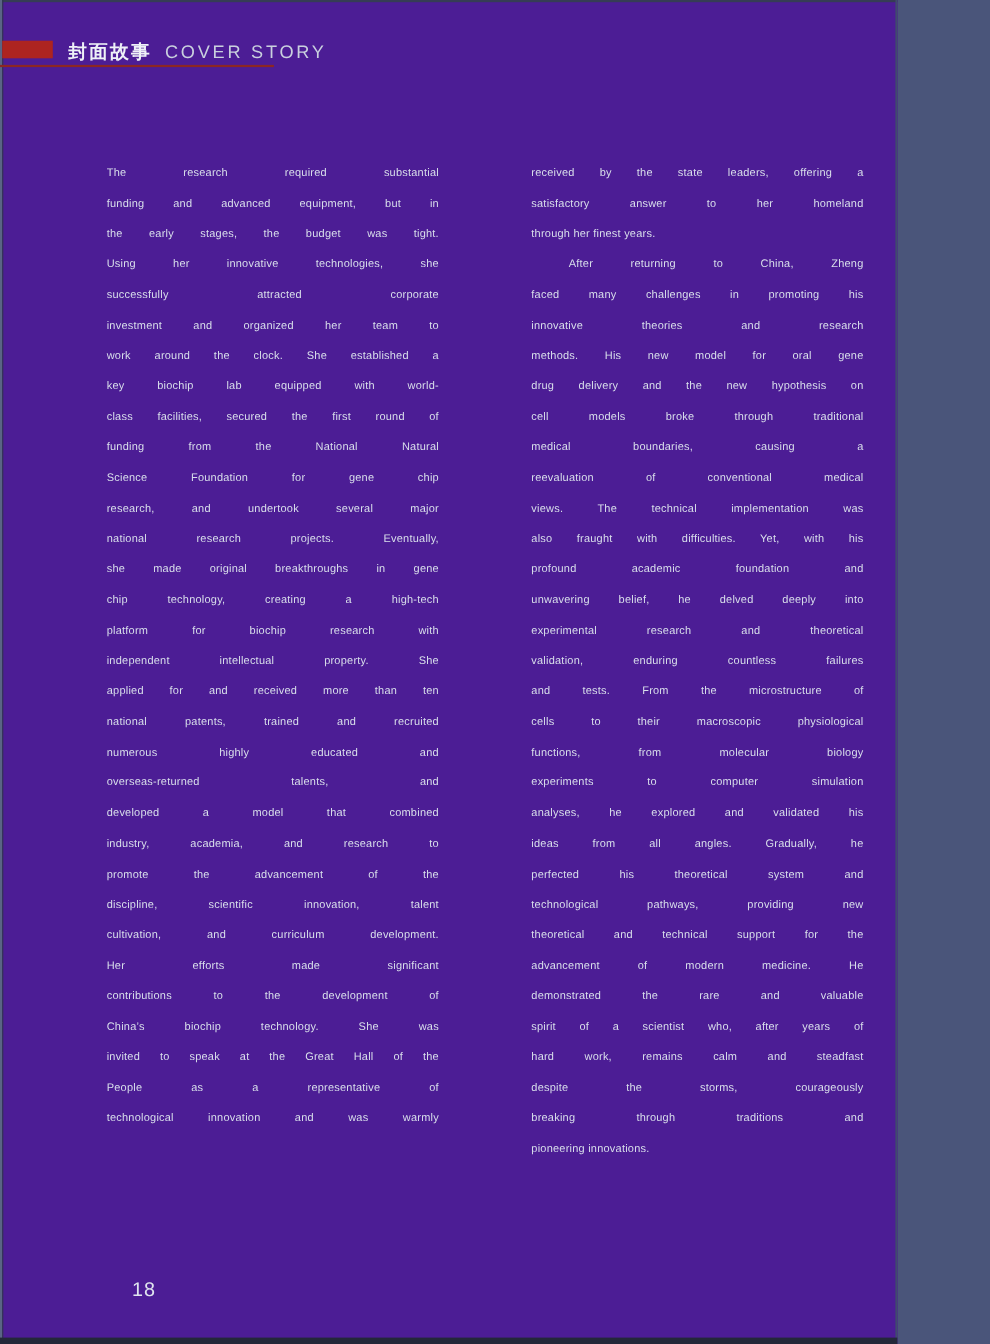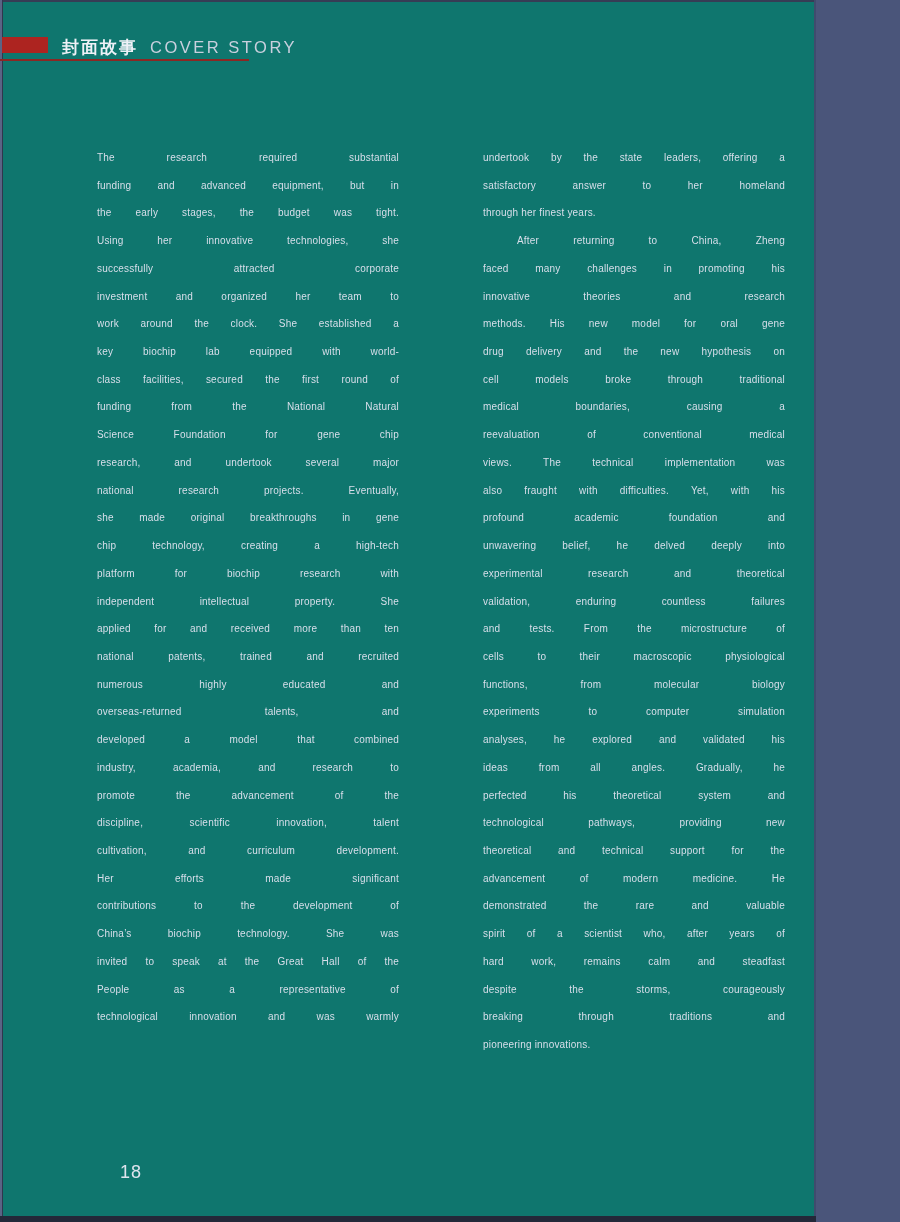--- a/index.html
+++ b/index.html
@@ -12,7 +12,7 @@
     position: relative;
     width: 816px;
     height: 1222px;
-    background: #0f766e;
+    background: #4c1d95;
     overflow: hidden;
   }
   

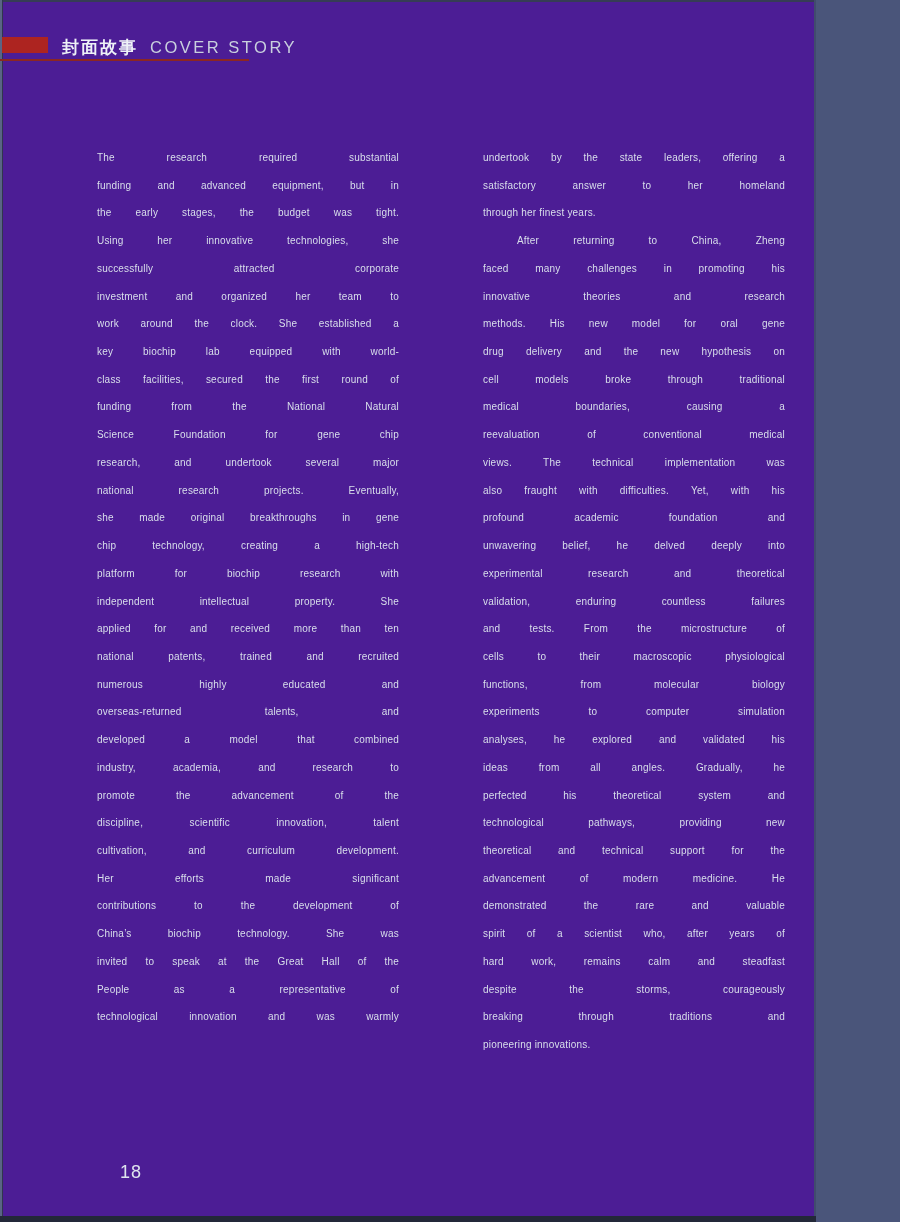--- a/index.html
+++ b/index.html
@@ -140,7 +140,7 @@
       <div class="text-line">technological innovation and was warmly</div>
     </div>
   <div class="column column-right">
-      <div class="text-line">undertook by the state leaders, offering a</div>
+      <div class="text-line">received by the state leaders, offering a</div>
       <div class="text-line">satisfactory answer to her homeland</div>
       <div class="text-line end">through her finest years.</div>
       <div class="text-line indent">After returning to China, Zheng</div>

